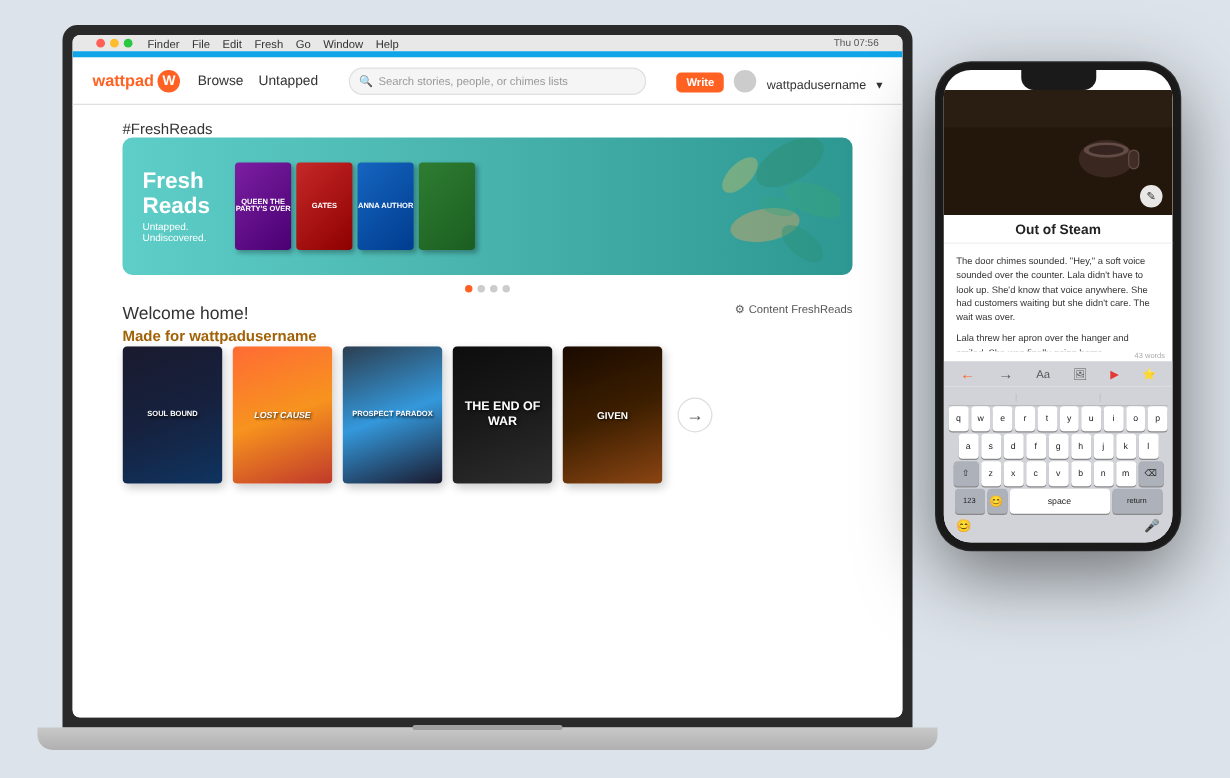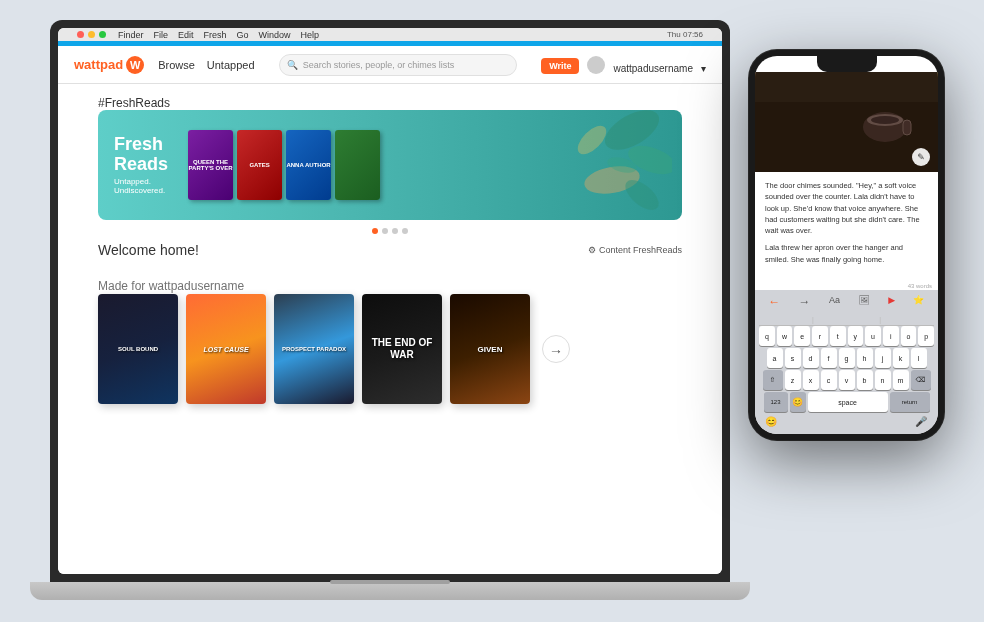--- a/index.html
+++ b/index.html
@@ -676,6 +676,7 @@
           <div class="phone-hero-btn">✎</div>
         </div>
 
+        <div class="phone-story-title">Out of Steam</div>
 
         <div class="phone-story-text">
           <p>The door chimes sounded. "Hey," a soft voice sounded over the counter. Lala didn't have to look up. She'd know that voice anywhere. She had customers waiting but she didn't care. The wait was over.</p>

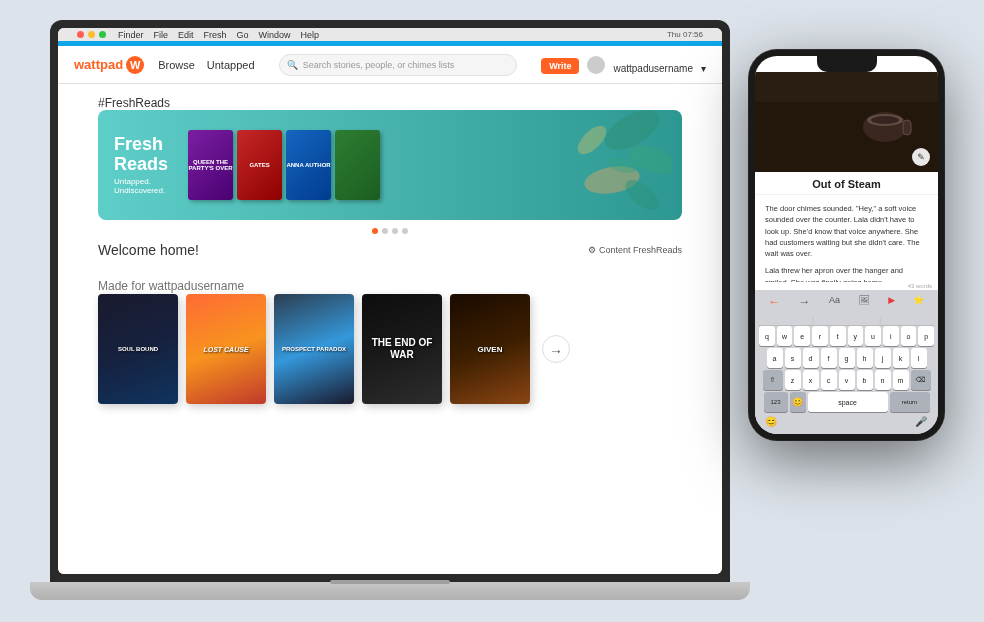--- a/index.html
+++ b/index.html
@@ -288,9 +288,9 @@
 
     .welcome-row {
       display: flex;
-      align-items: center;
+      align-items: flex-start;
       justify-content: space-between;
-      margin-bottom: 21px;
+      margin-bottom: 4px;
     }
 
     .welcome-text {

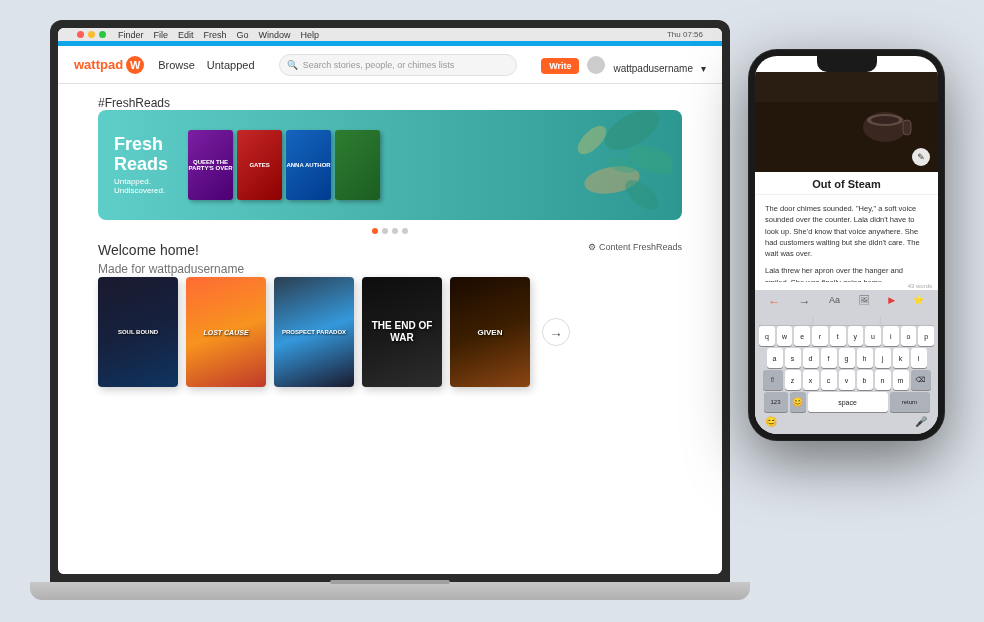--- a/index.html
+++ b/index.html
@@ -309,8 +309,8 @@
 
     .made-for {
       font-size: 12px;
-      font-weight: 400;
-      color: #737373;
+      font-weight: 700;
+      color: #a16207;
       margin-bottom: 1px;
     }
 

